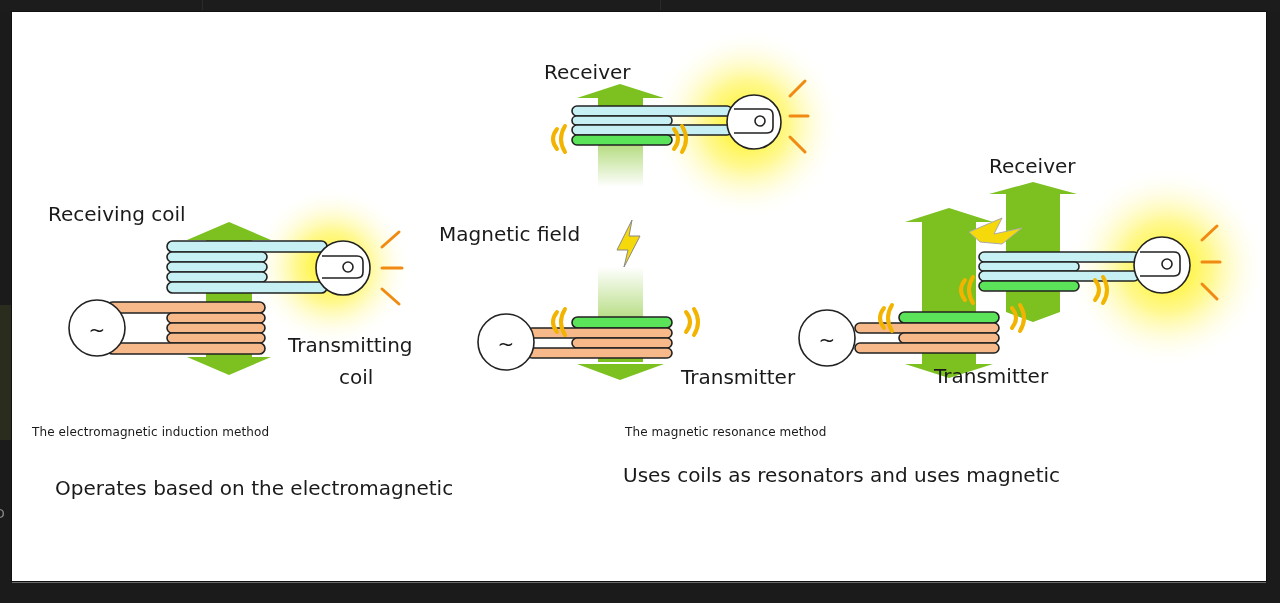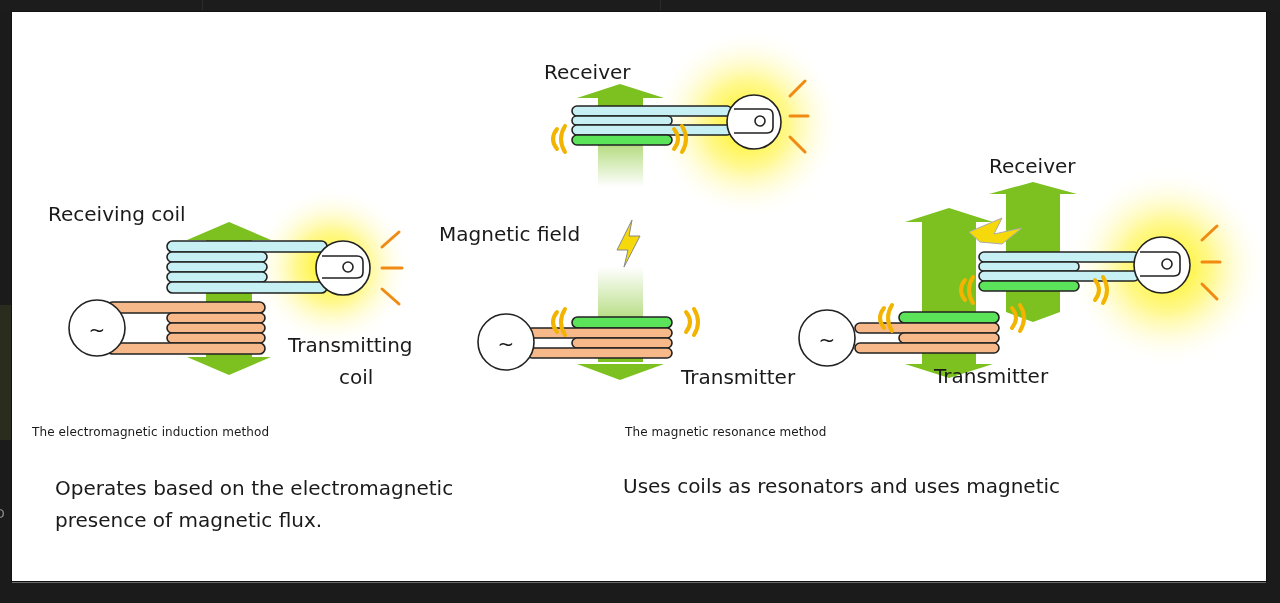--- a/index.html
+++ b/index.html
@@ -221,7 +221,7 @@
   </div>
 
   <div class="caption" style="left:613px; top:413px;">The magnetic resonance method</div>
-  <div class="desc" style="left:611px; top:459px;">
+  <div class="desc" style="left:611px; top:448px;">
     <div>Uses coils as resonators and uses magnetic</div>
   </div>
 </div>

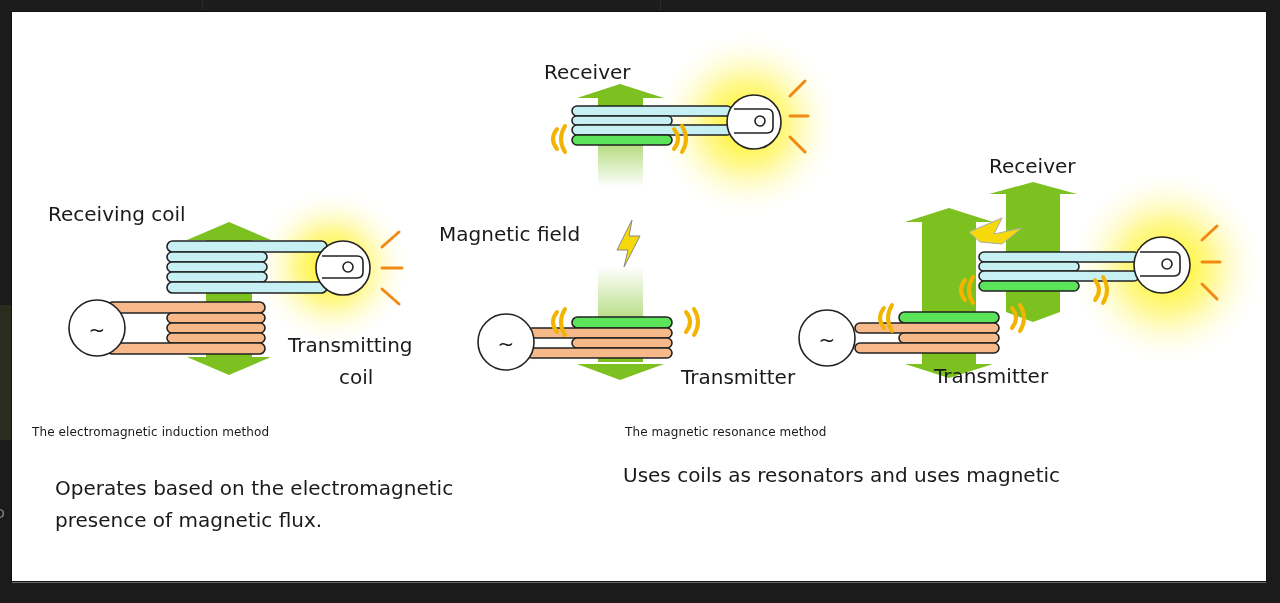--- a/index.html
+++ b/index.html
@@ -217,7 +217,6 @@
   <div class="caption" style="left:20px; top:413px;">The electromagnetic induction method</div>
   <div class="desc" style="left:43px; top:461px;">
     <div>Operates based on the electromagnetic</div>
-    <div>presence of magnetic flux.</div>
   </div>
 
   <div class="caption" style="left:613px; top:413px;">The magnetic resonance method</div>

